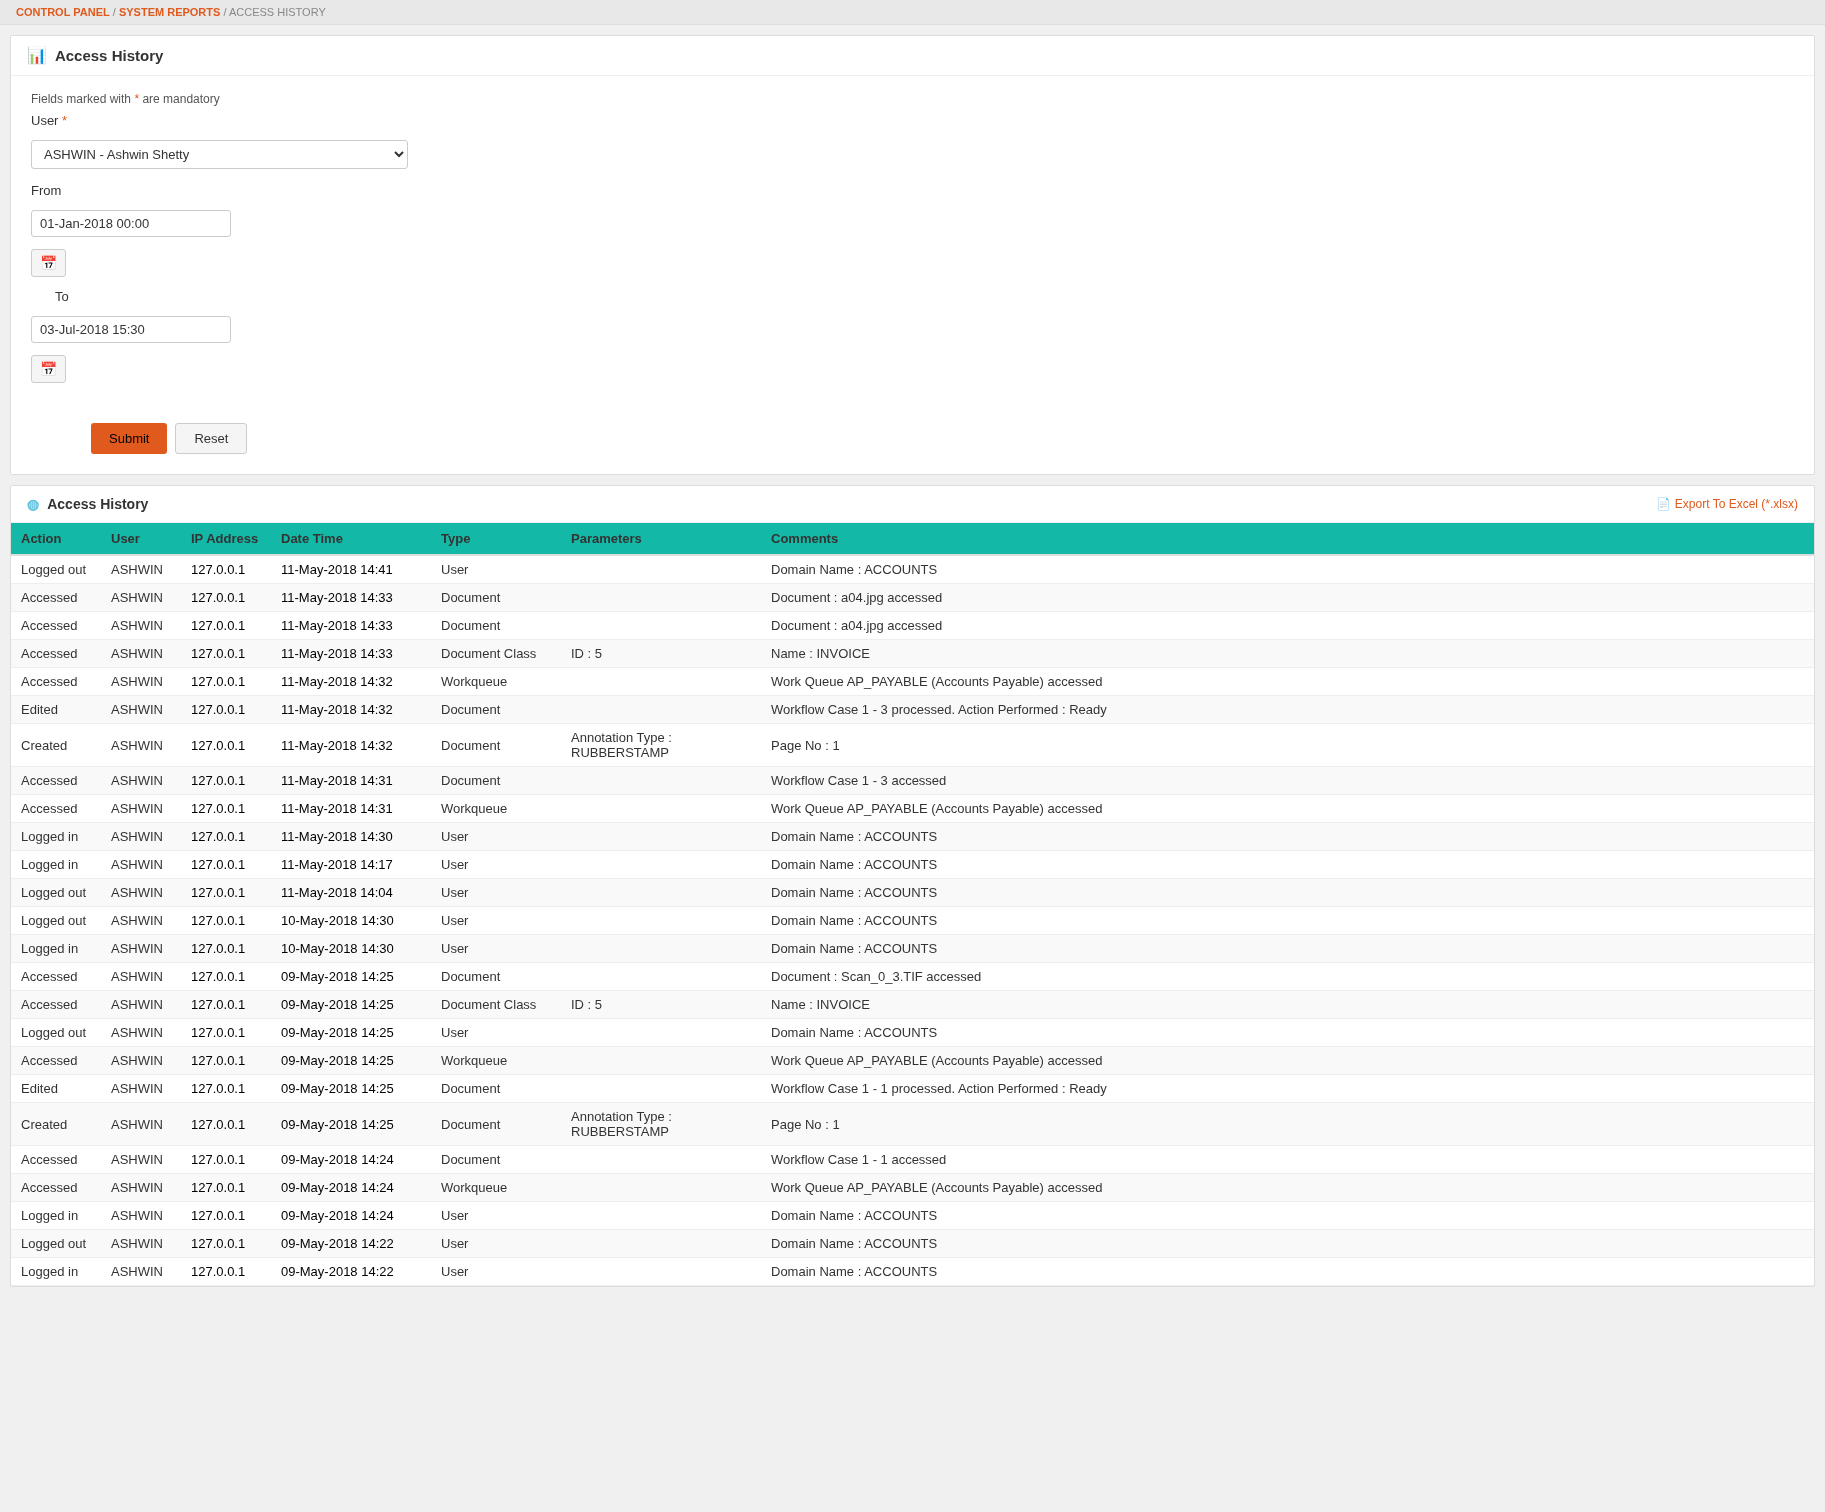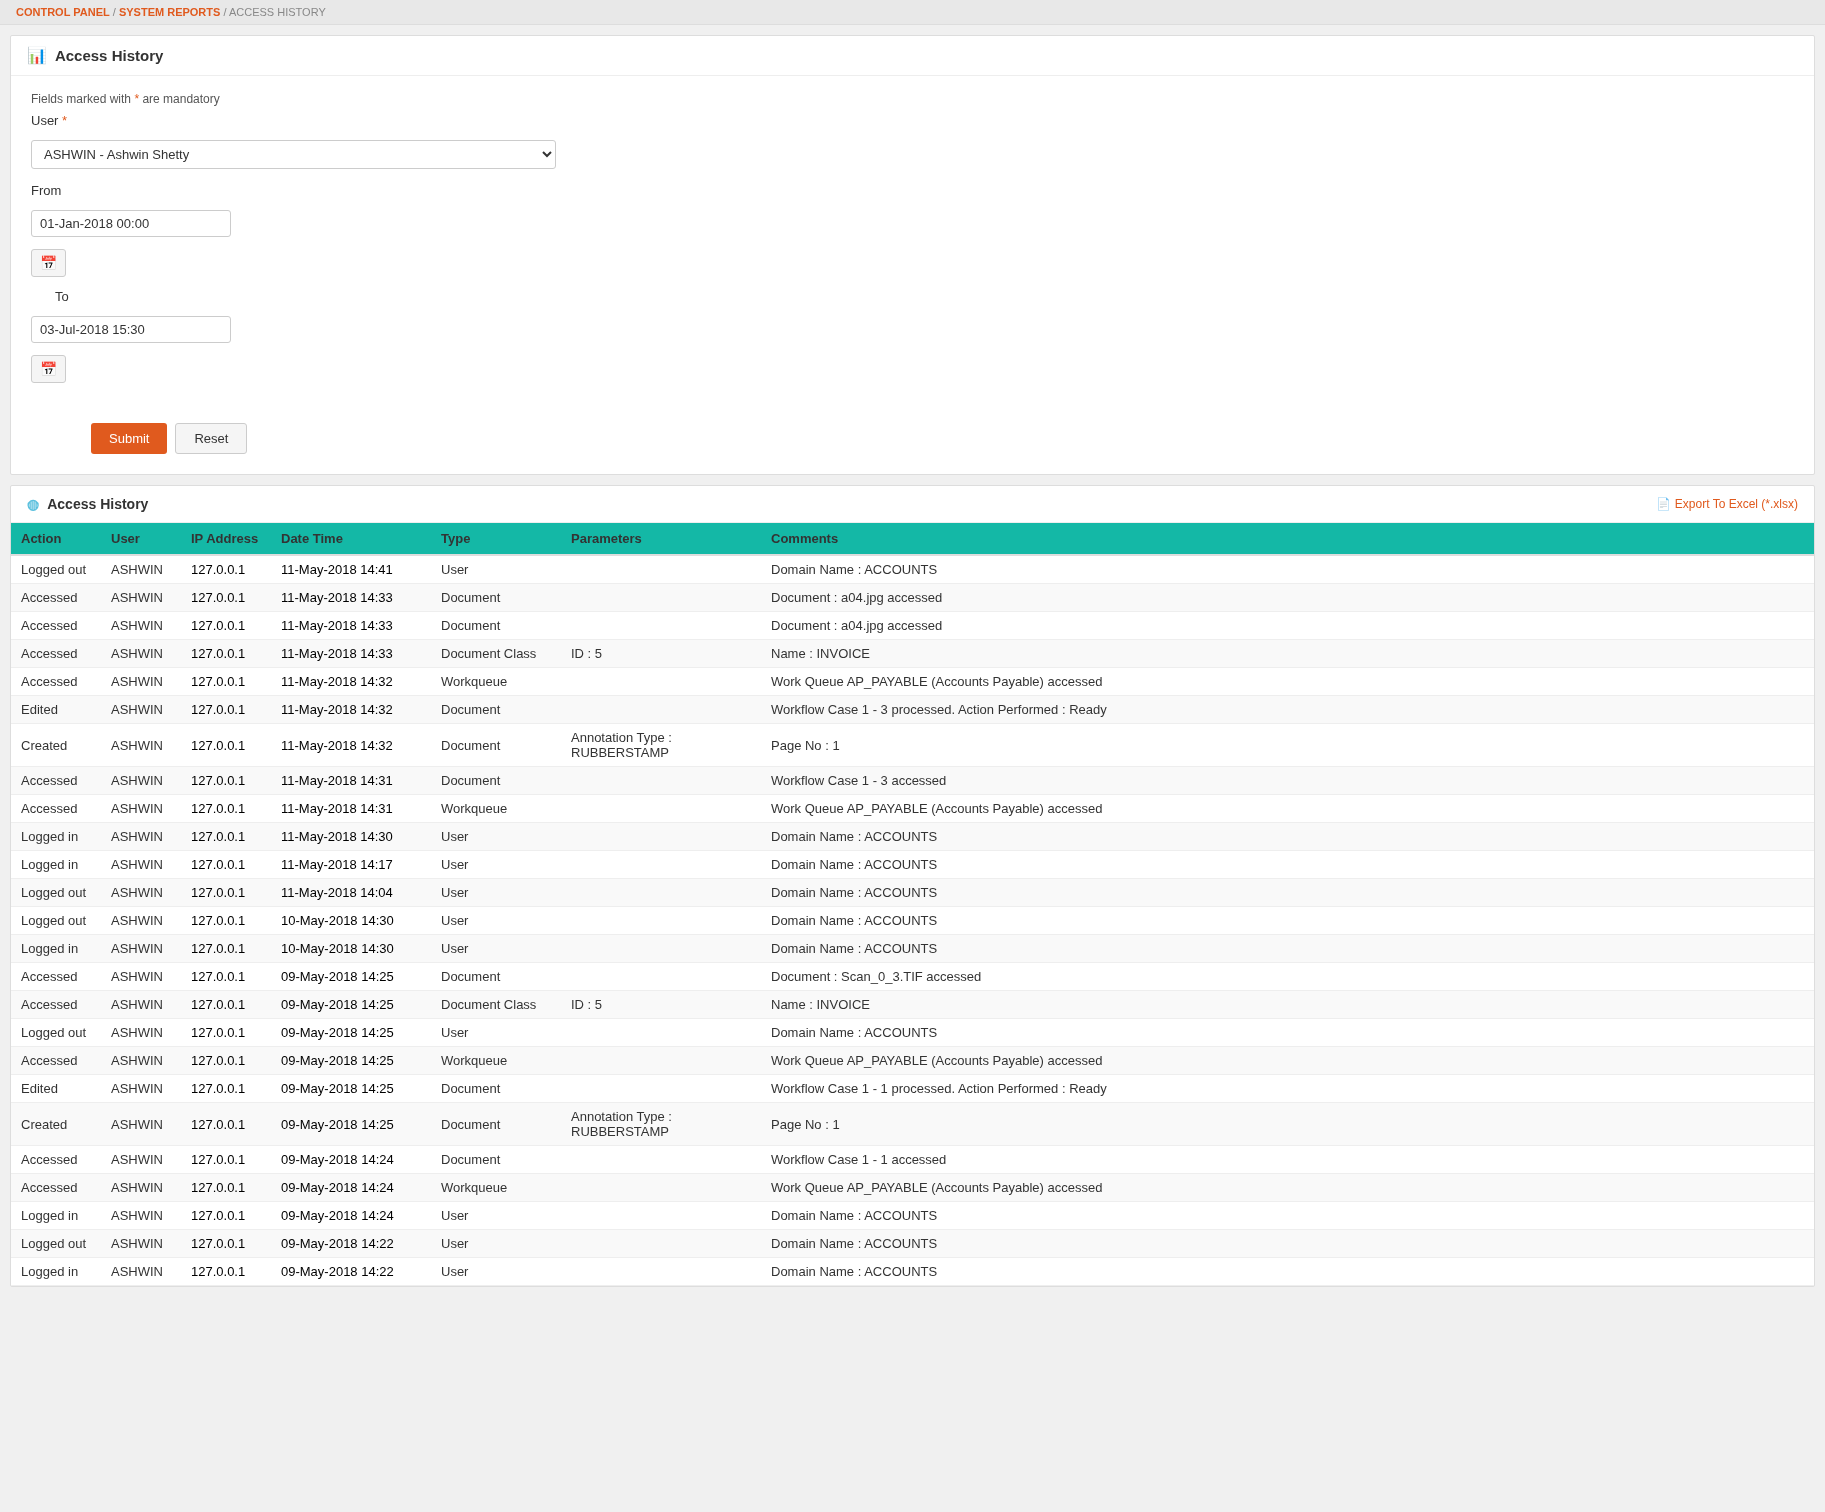--- a/index.html
+++ b/index.html
@@ -74,7 +74,7 @@
     }
 
     .user-select {
-      width: 525px;
+      width: 377px;
       background: #fff;
     }
 

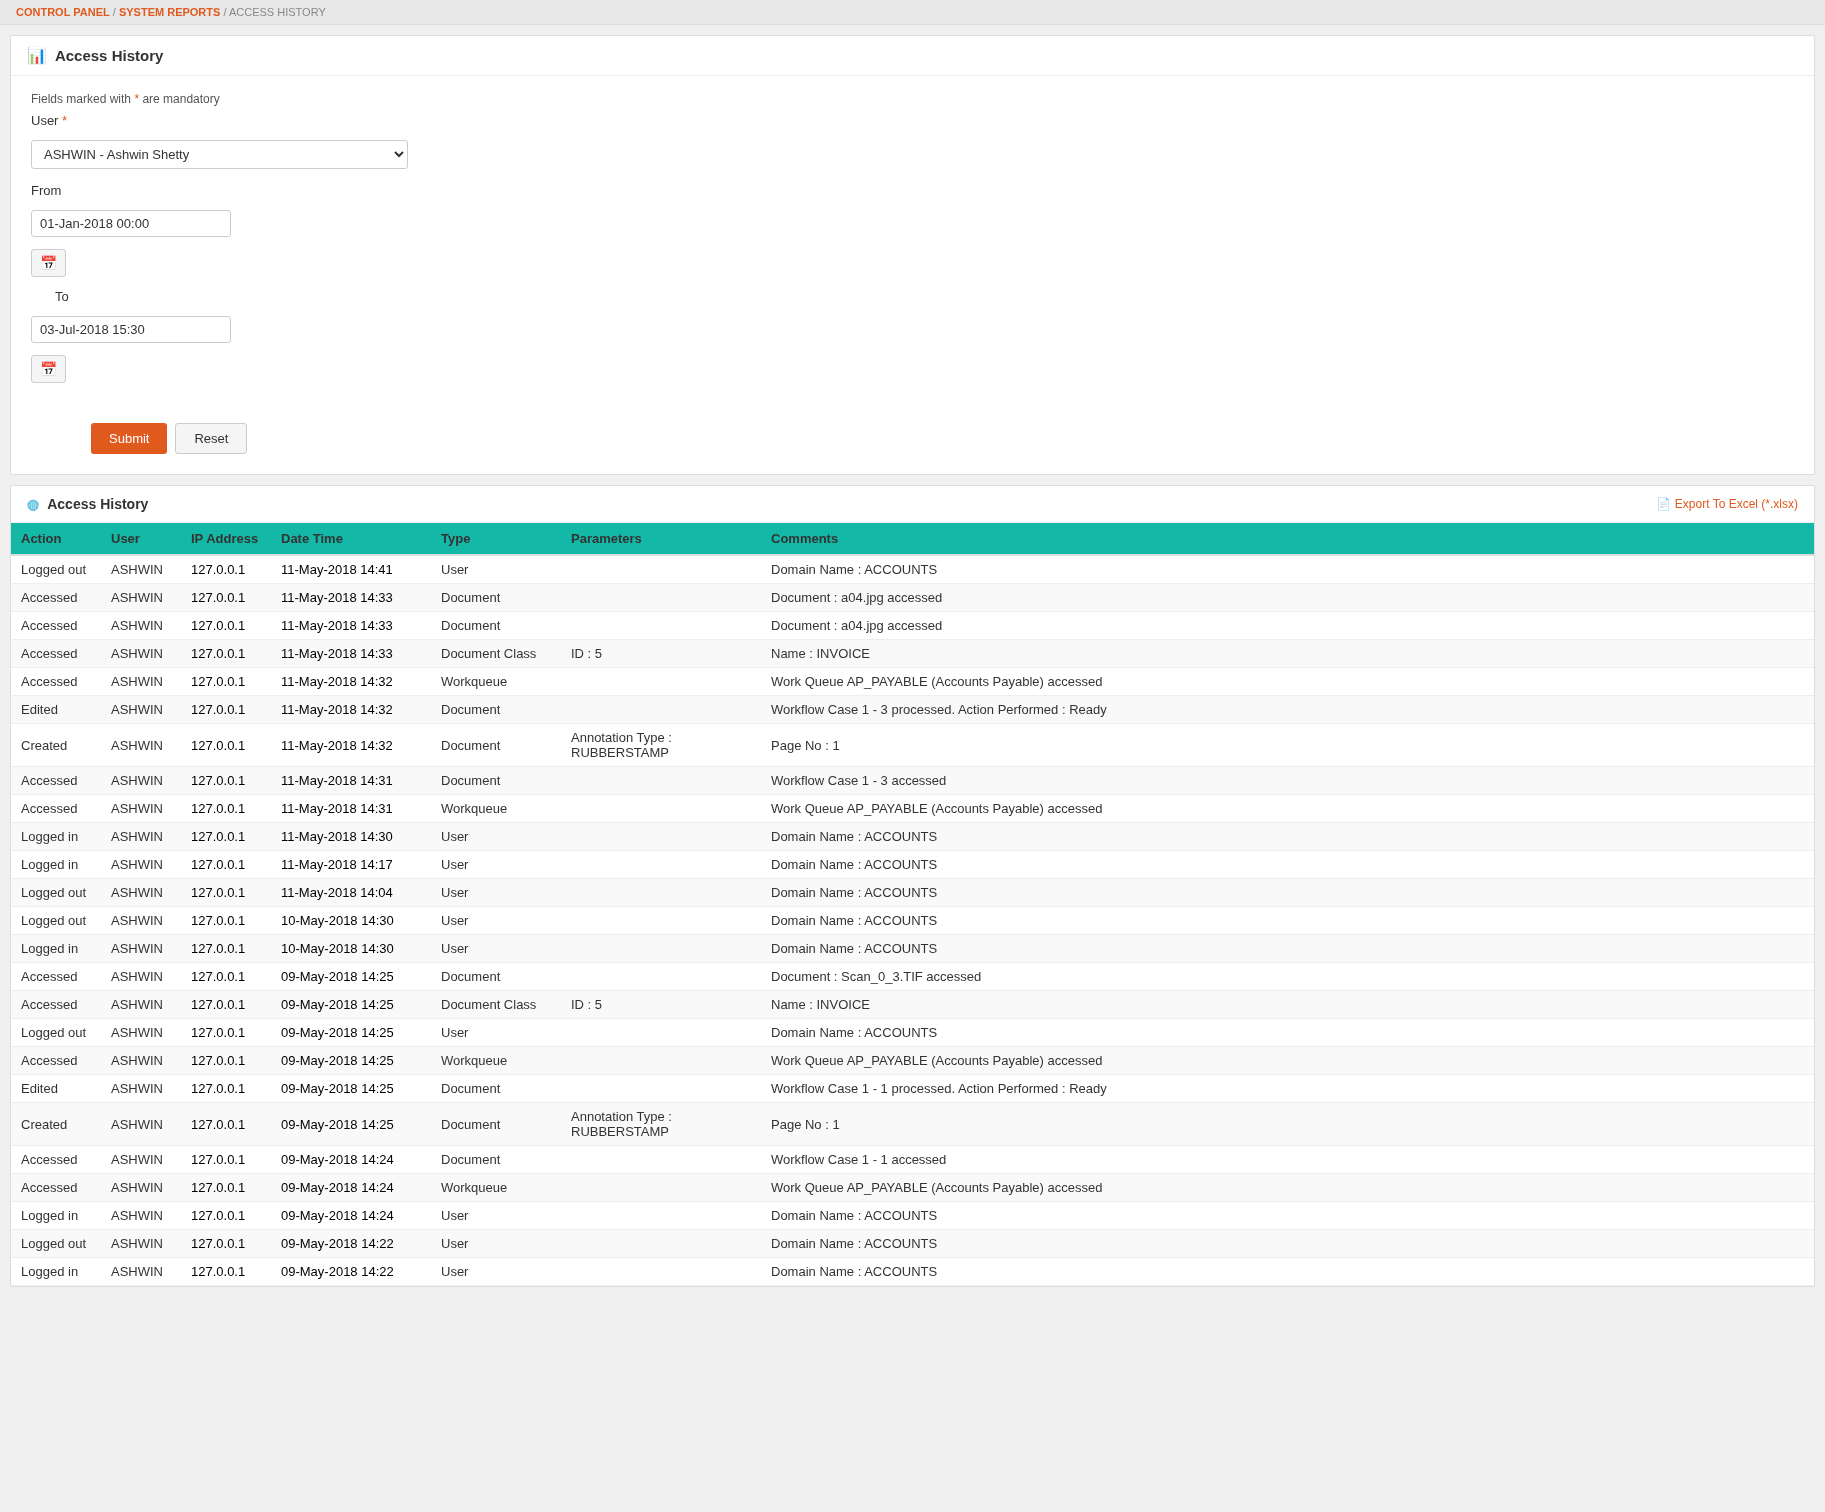--- a/index.html
+++ b/index.html
@@ -106,7 +106,7 @@
 
     .btn-submit {
       background: #e05a1e;
-      color: #ffffff;
+      color: #000000;
       border: none;
       padding: 7px 18px;
       border-radius: 3px;

